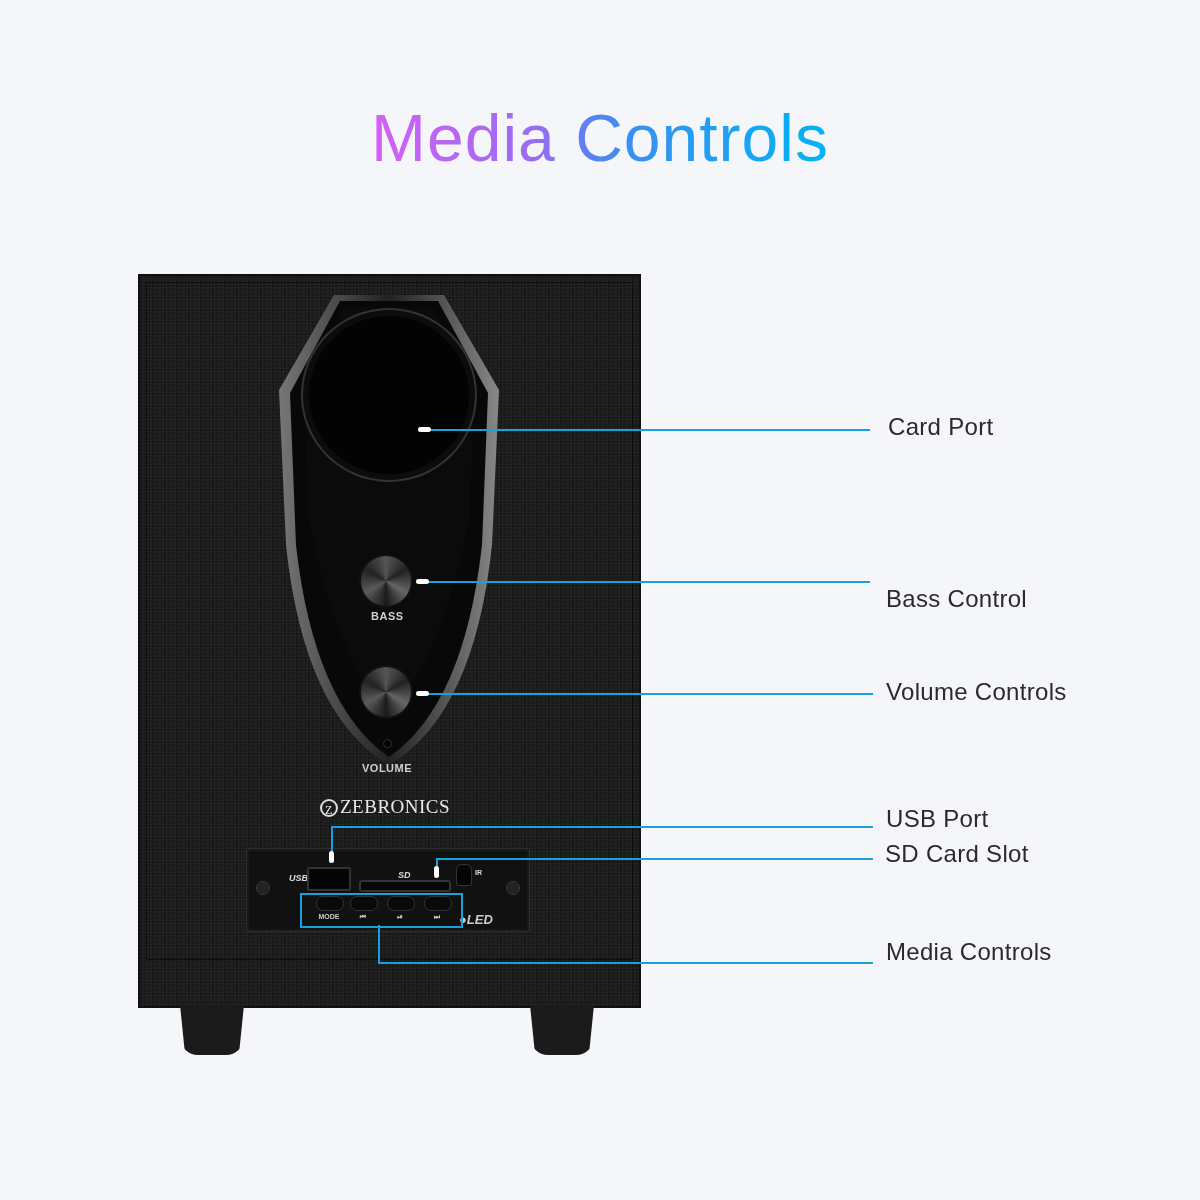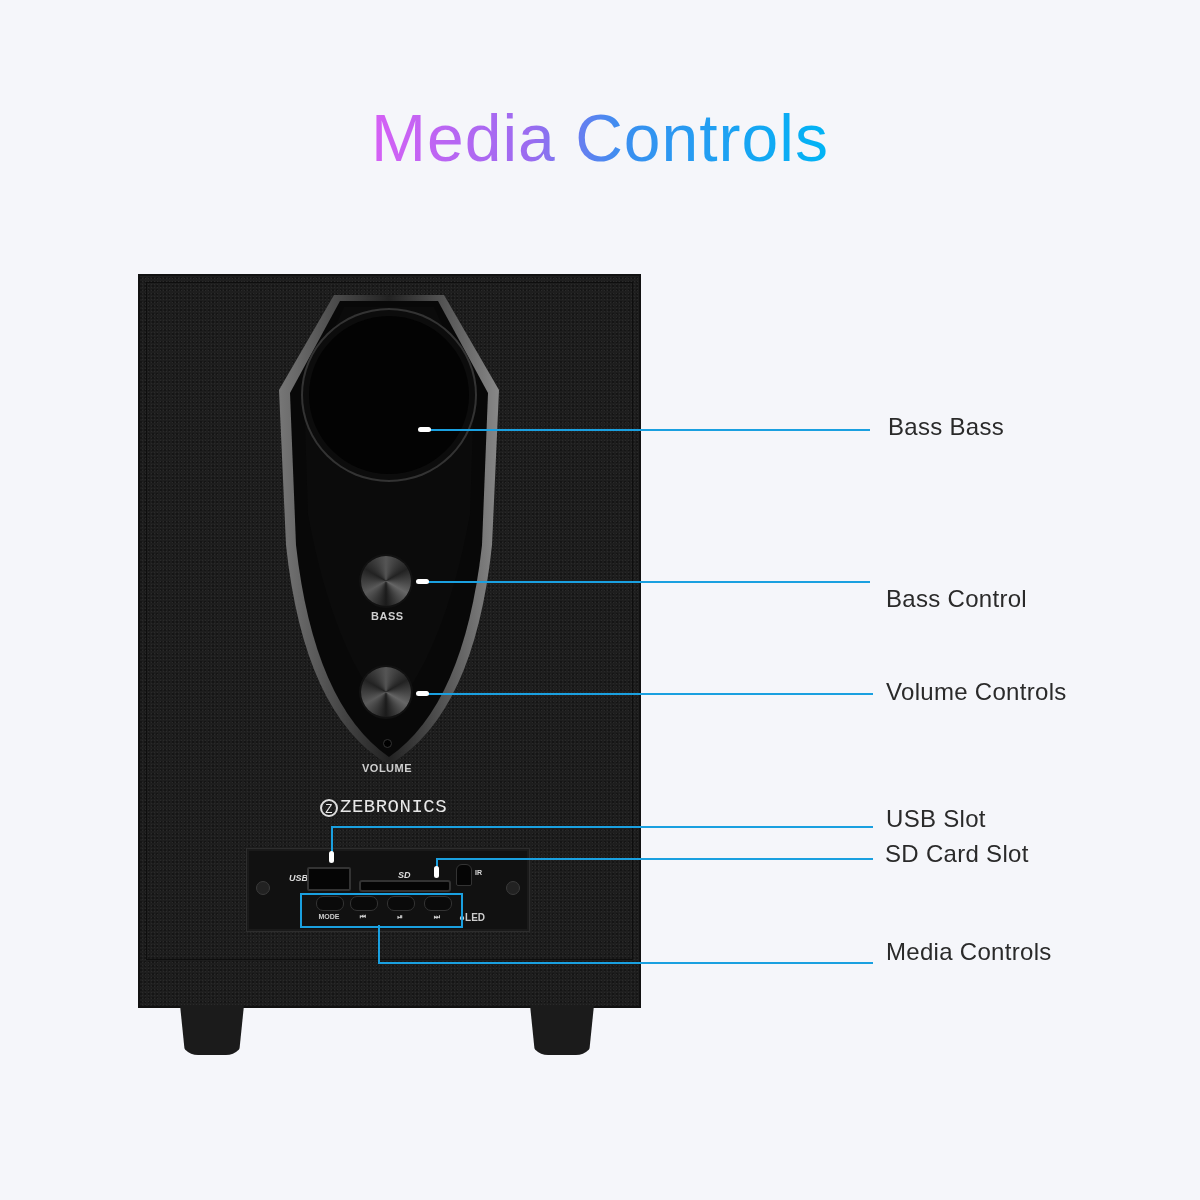--- a/index.html
+++ b/index.html
@@ -106,7 +106,7 @@
 <div class="vline" style="left:378px;top:925px;height:38px"></div>
 <div class="line" style="left:378px;top:962px;width:495px"></div>
 
-<div class="callout" style="top:413px;left:888px">Bass Bass</div>
+<div class="callout" style="top:413px;left:888px">Card Port</div>
 <div class="callout" style="top:585px">Bass Control</div>
 <div class="callout" style="top:678px">Volume Controls</div>
 <div class="callout" style="top:805px">USB Slot</div>

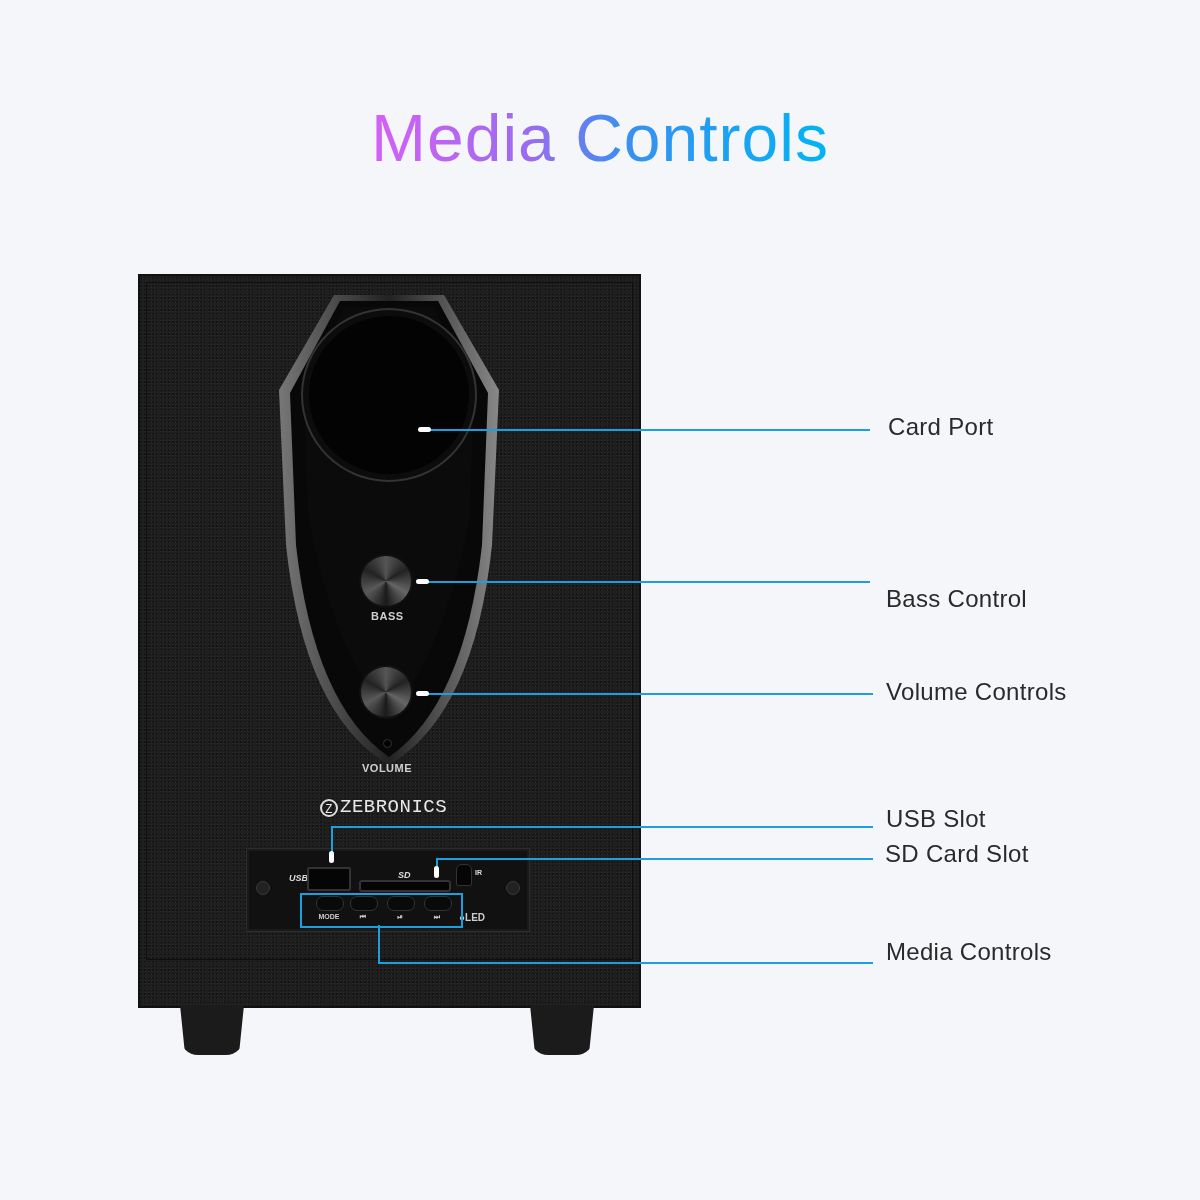--- a/index.html
+++ b/index.html
@@ -15,7 +15,7 @@
   .port{position:absolute;left:309px;top:316px;width:160px;height:158px;border-radius:50%;background:#030303;box-shadow:0 0 0 6px #0c0c0c,0 0 0 8px #333;}
   .knob{position:absolute;width:50px;height:50px;border-radius:50%;background:conic-gradient(#555,#222,#666,#1a1a1a,#5a5a5a,#222,#555);box-shadow:0 0 0 2px #111;}
   .knob-label{position:absolute;color:#cfcfcf;font-size:11px;font-weight:700;letter-spacing:0.5px;}
-  .brand{position:absolute;left:320px;top:796px;color:#e8e8e8;font-size:19px;font-family:Liberation Mono, monospace;letter-spacing:0.5px;}
+  .brand{position:absolute;left:320px;top:796px;color:#e8e8e8;font-size:19px;font-family:Liberation Serif, serif;letter-spacing:0.5px;}
   .brand-z{display:inline-block;width:18px;height:18px;border-radius:50%;border:2px solid #ddd;font-size:12px;line-height:18px;text-align:center;margin-right:2px;vertical-align:-1px;box-sizing:border-box;}
   .io{position:absolute;left:246px;top:848px;width:282px;height:82px;background:#111;border:1px solid #2d2d2d;box-shadow:inset 0 0 0 2px #1a1a1a;}
   .screw{position:absolute;width:12px;height:12px;border-radius:50%;background:#222;border:1px solid #3a3a3a;}

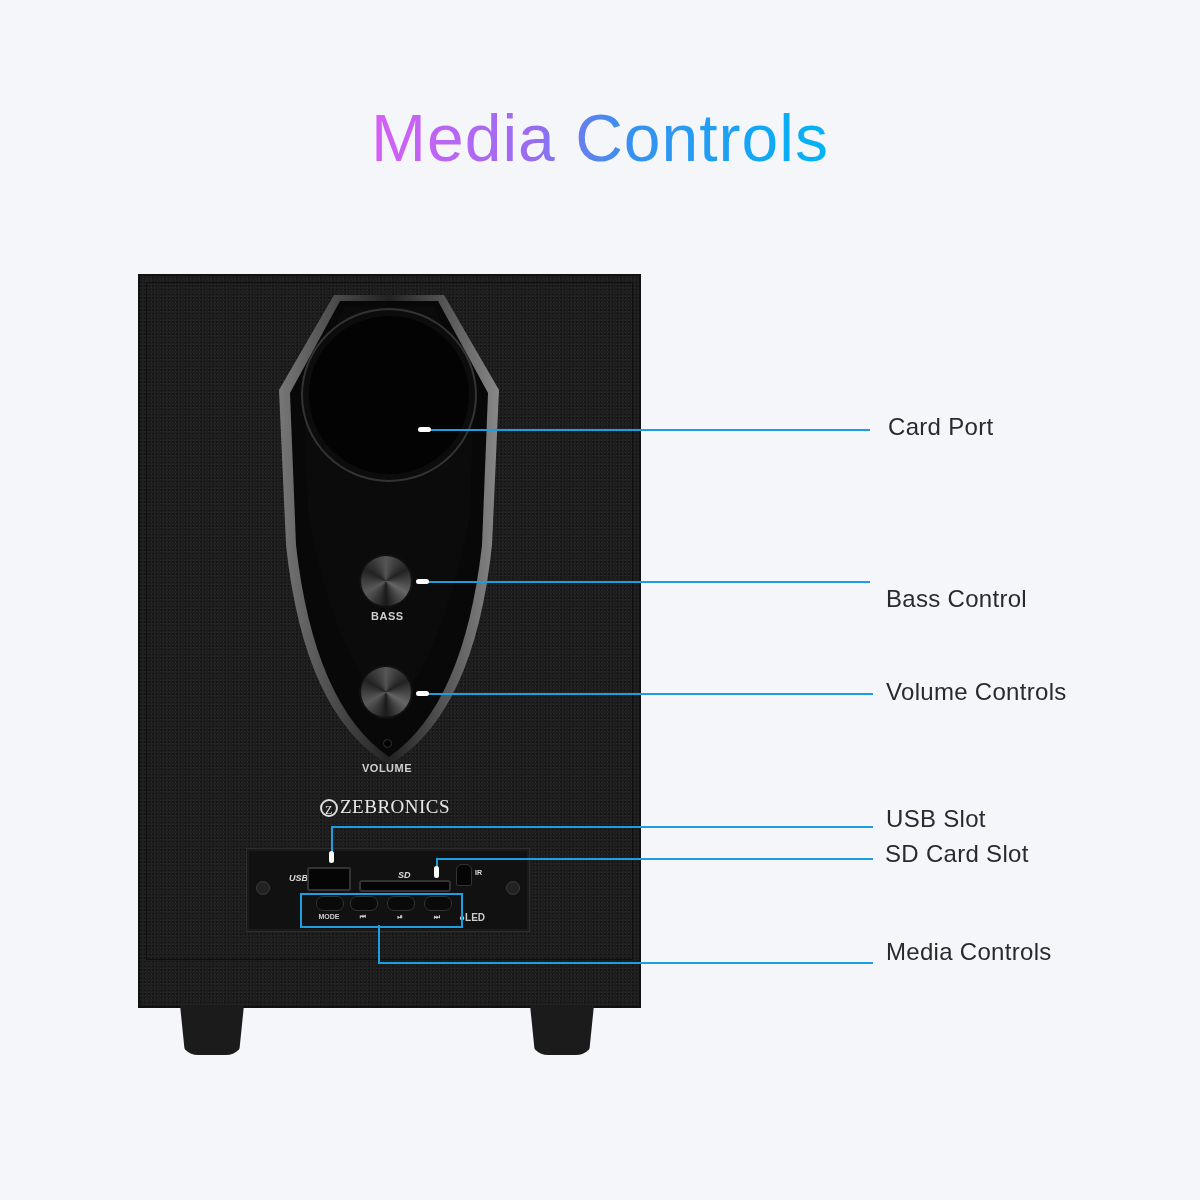--- a/index.html
+++ b/index.html
@@ -109,7 +109,7 @@
 <div class="callout" style="top:413px;left:888px">Card Port</div>
 <div class="callout" style="top:585px">Bass Control</div>
 <div class="callout" style="top:678px">Volume Controls</div>
-<div class="callout" style="top:805px">USB Slot</div>
+<div class="callout" style="top:805px">USB Port</div>
 <div class="callout" style="top:840px;left:885px">SD Card Slot</div>
 <div class="callout" style="top:938px">Media Controls</div>
 

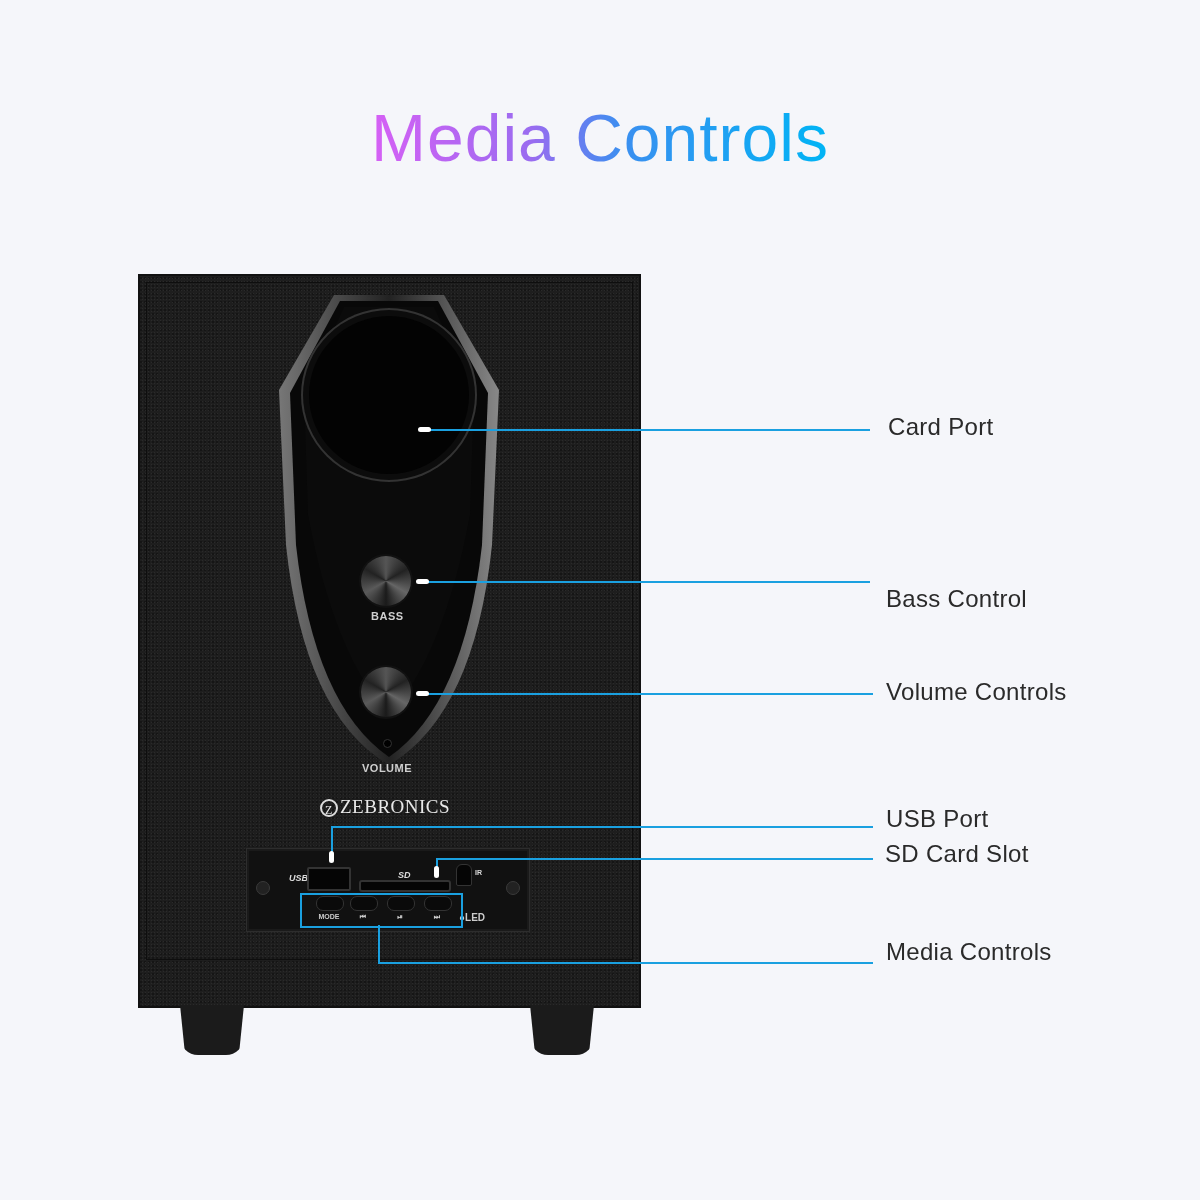--- a/index.html
+++ b/index.html
@@ -25,7 +25,7 @@
   .btn{position:absolute;top:896px;width:26px;height:13px;border-radius:7px;background:#0a0a0a;border:1px solid #333;}
   .btn-label{position:absolute;top:913px;color:#ccc;font-size:7px;font-weight:700;width:30px;text-align:center;}
   .ir{position:absolute;left:456px;top:864px;width:14px;height:20px;background:#050505;border:1px solid #333;border-radius:6px 6px 2px 2px;}
-  .led{position:absolute;left:459px;top:912px;color:#ccc;font-size:10px;font-weight:700;}
+  .led{position:absolute;left:459px;top:912px;color:#ccc;font-size:13px;font-weight:700;font-style:italic;}
   .line{position:absolute;background:#1aa0e0;height:2px;}
   .vline{position:absolute;background:#1aa0e0;width:2px;}
   .tip{position:absolute;width:13px;height:5px;border-radius:3px;background:#fff;}

